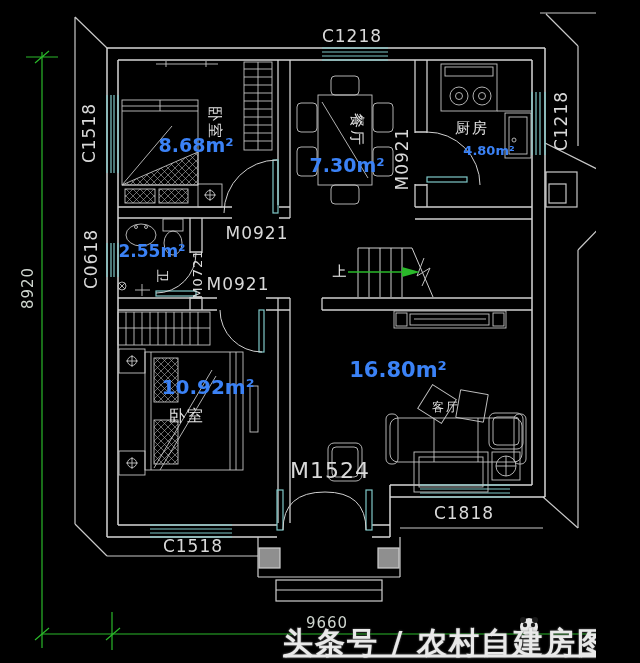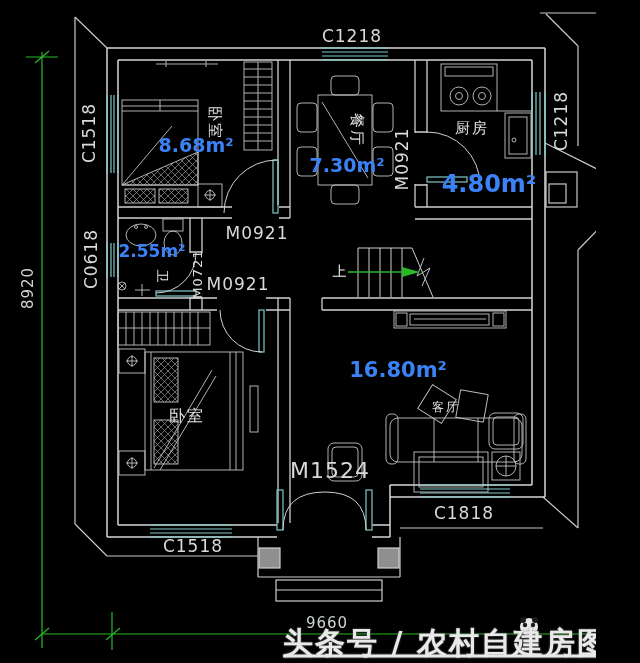--- a/index.html
+++ b/index.html
@@ -271,7 +271,7 @@
   <div class="lbl area" style="left:347px;top:165px;font-size:19px;">7.30m²</div>
 
   <div class="lbl room" style="left:472px;top:128px;font-size:15px;">厨房</div>
-  <div class="lbl area" style="left:489px;top:150px;font-size:24px;margin-top:34px;">4.80m²</div>
+  <div class="lbl area" style="left:489px;top:150px;font-size:13px;">4.80m²</div>
 
   <div class="lbl area" style="left:152px;top:251px;font-size:17px;">2.55m²</div>
   <div class="lbl rpos room" style="left:162px;top:277px;font-size:13px;">卫</div>

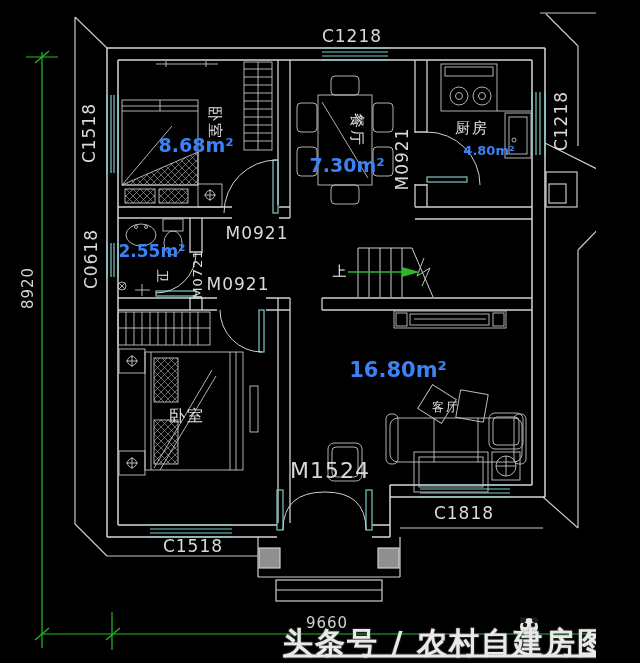--- a/index.html
+++ b/index.html
@@ -276,6 +276,7 @@
   <div class="lbl area" style="left:152px;top:251px;font-size:17px;">2.55m²</div>
   <div class="lbl rpos room" style="left:162px;top:277px;font-size:13px;">卫</div>
 
+  <div class="lbl area" style="left:208px;top:387px;font-size:20px;">10.92m²</div>
   <div class="lbl room" style="left:187px;top:416px;font-size:16px;">卧室</div>
 
   <div class="lbl area" style="left:398px;top:370px;font-size:21px;">16.80m²</div>

